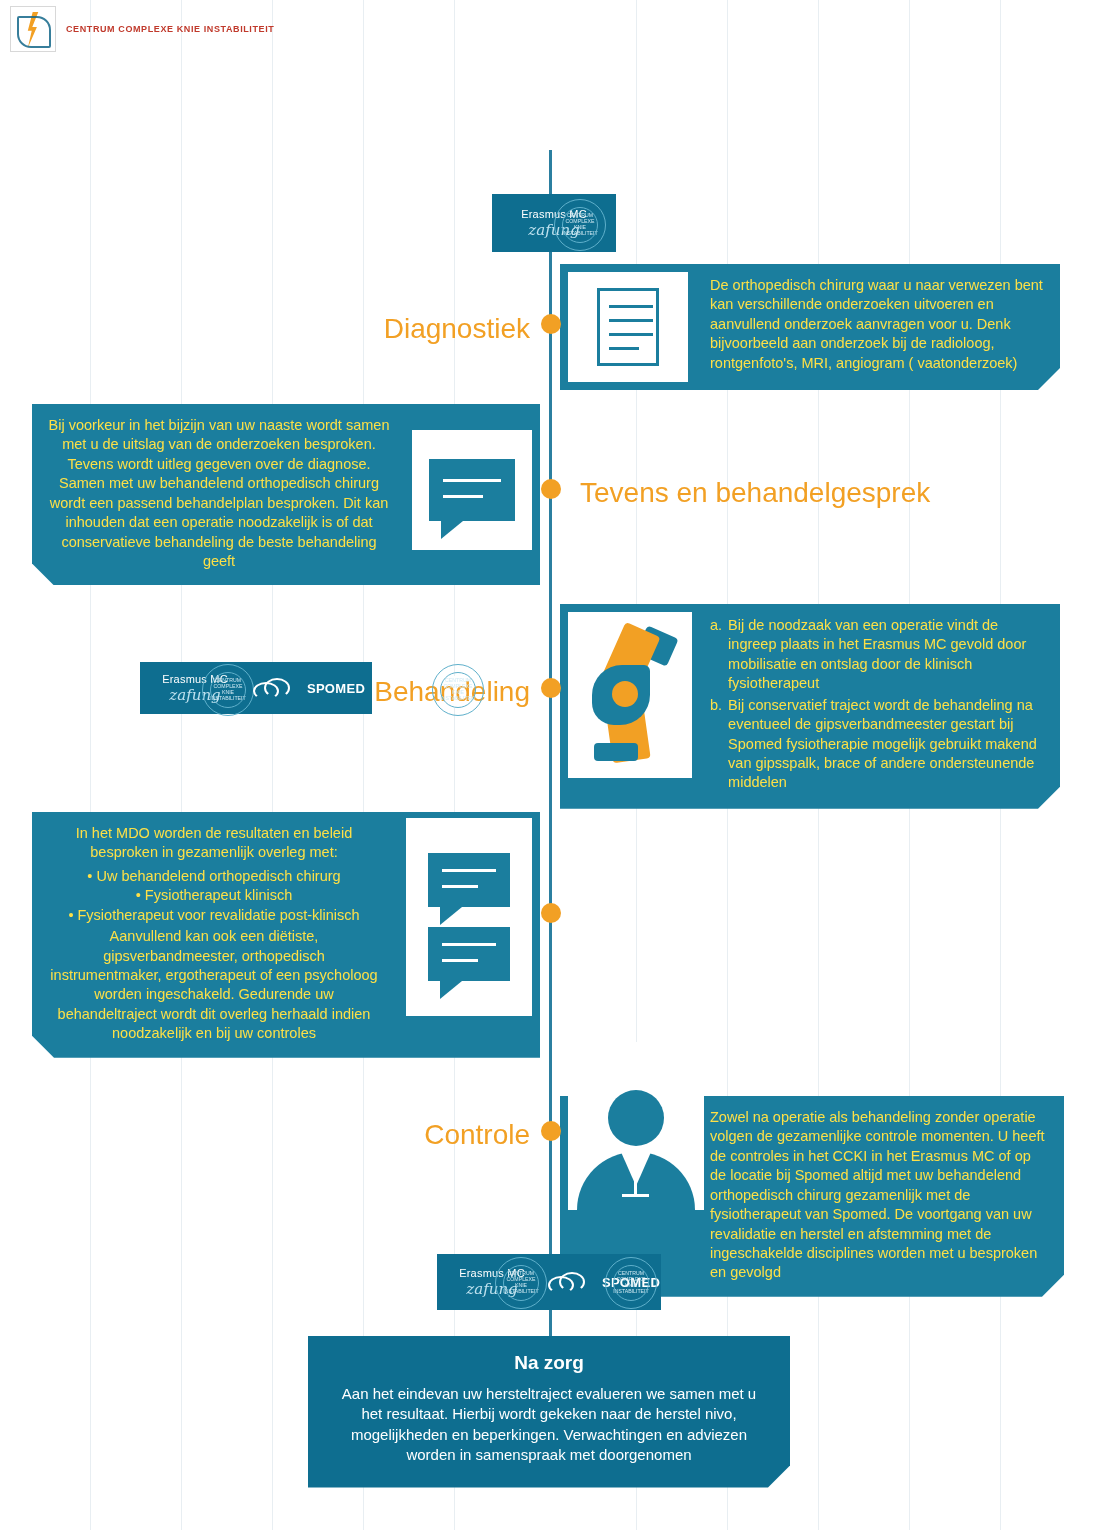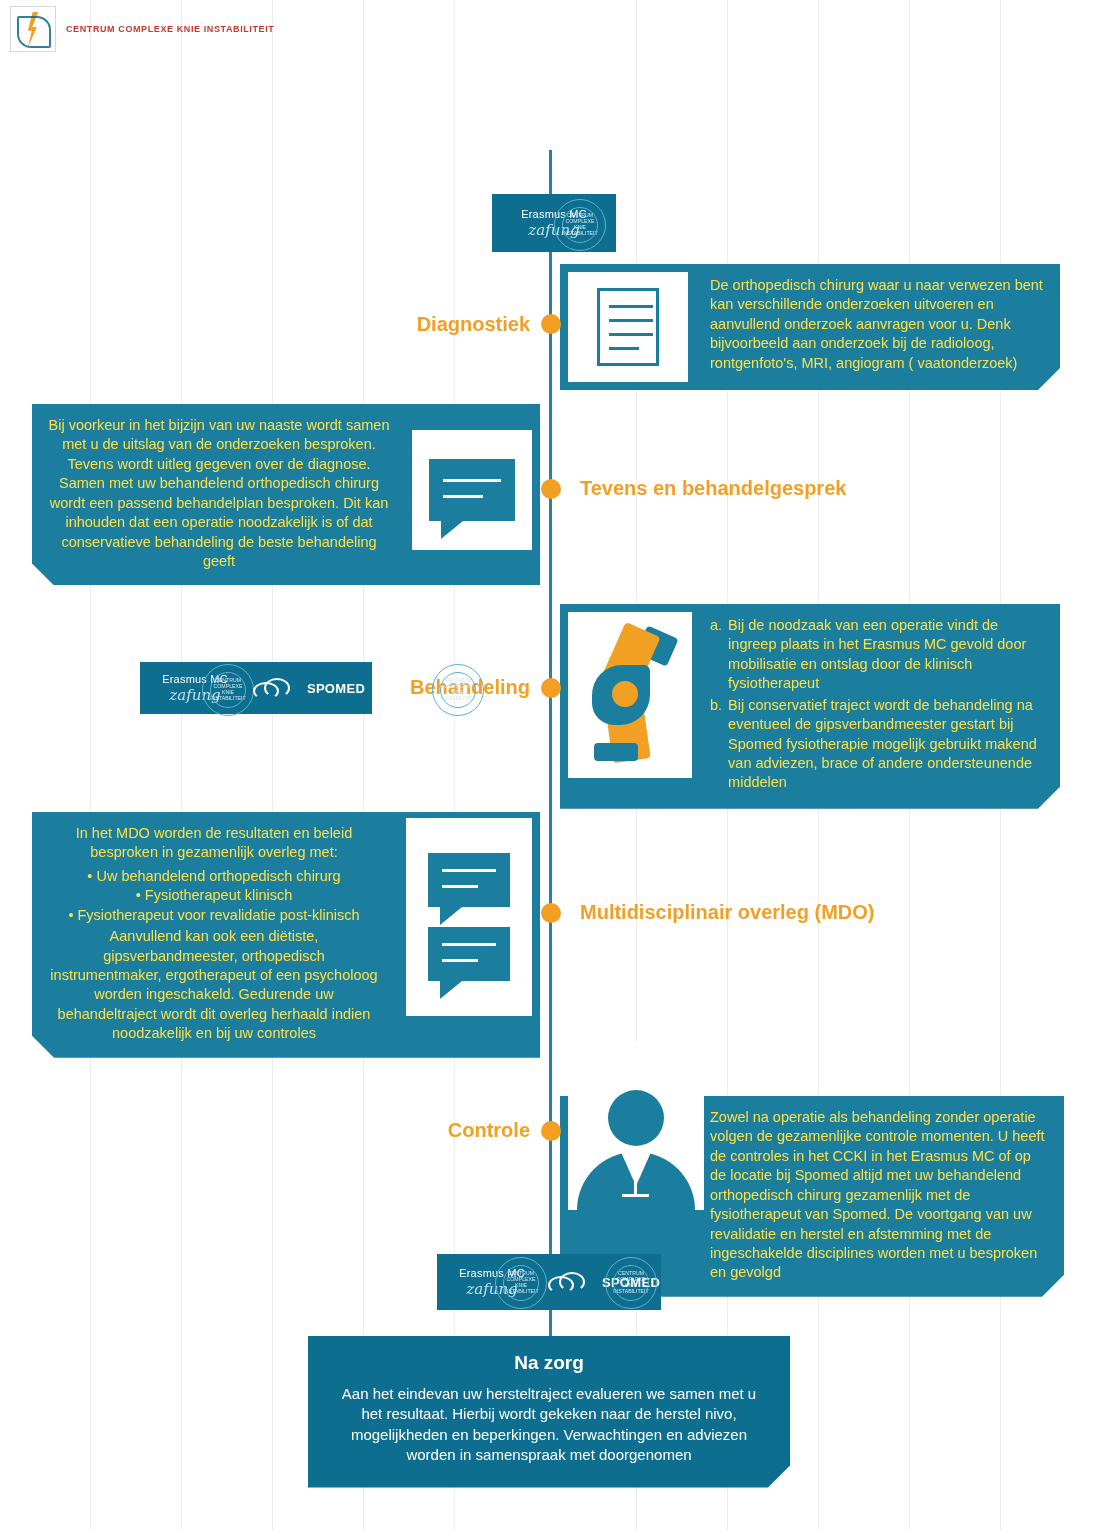--- a/index.html
+++ b/index.html
@@ -78,7 +78,7 @@
 
   
   .stage-label {
-    position:absolute; font-size:20px; font-weight:700; color:#f2a024;
+    position:absolute; font-size:28px; font-weight:400; color:#f2a024;
     white-space:nowrap;
   }
   .stage-label.right { text-align:left; }

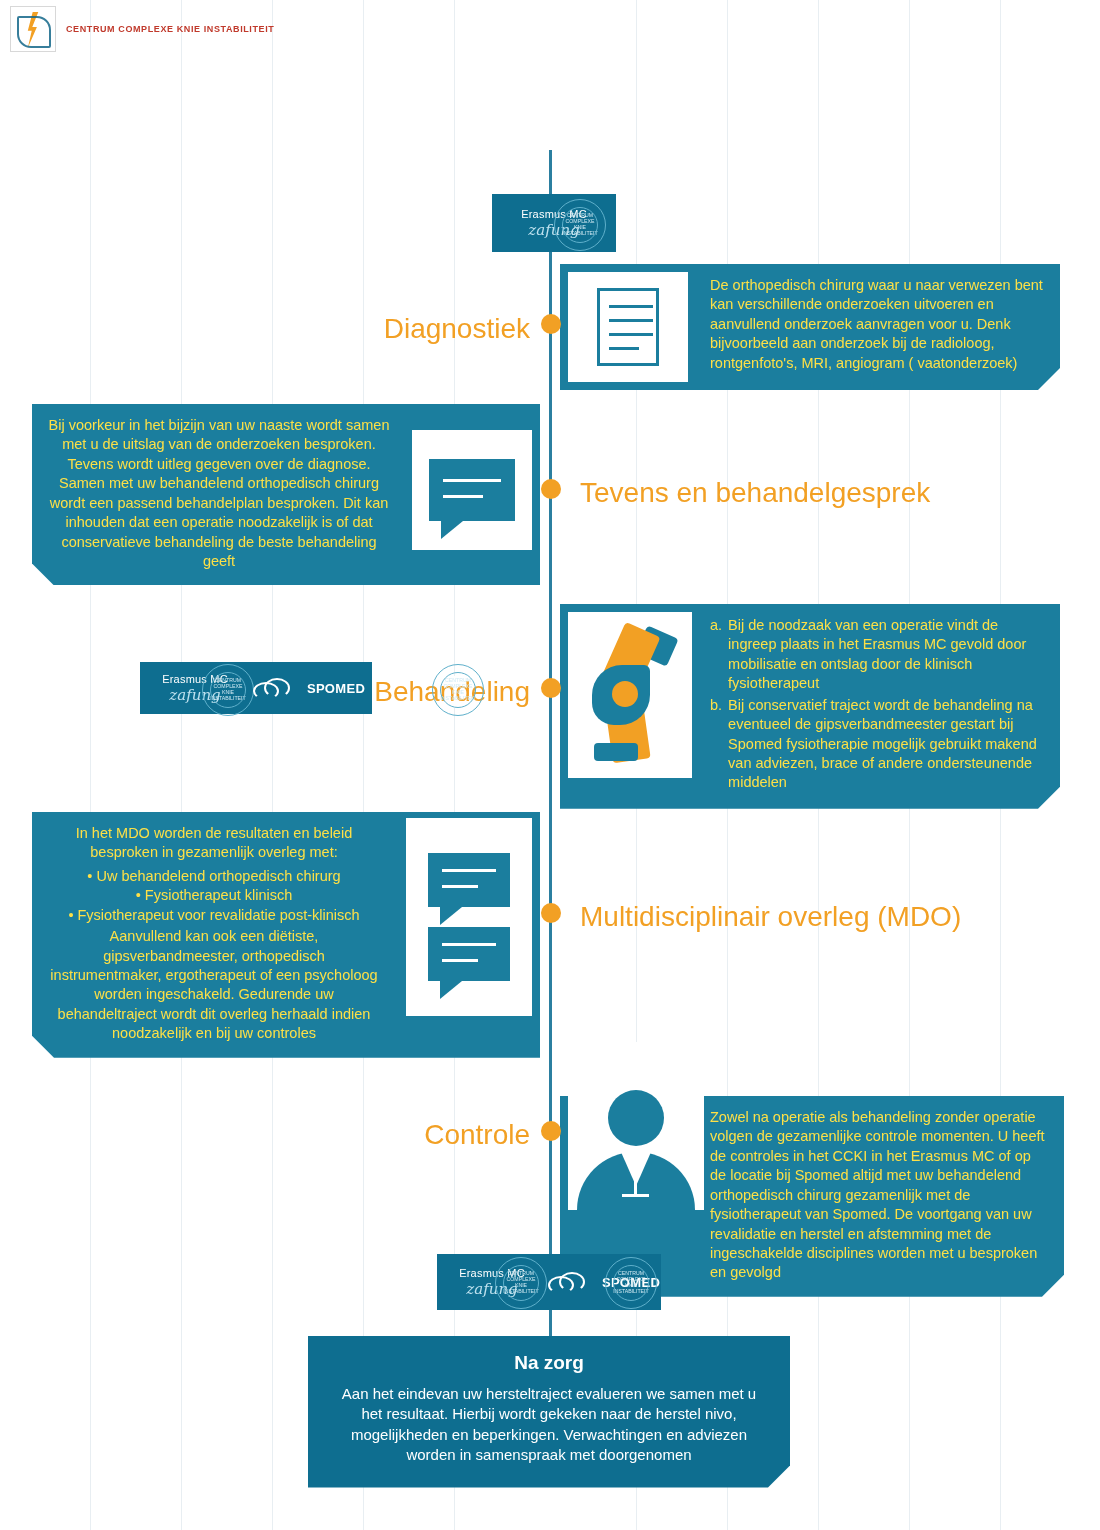--- a/index.html
+++ b/index.html
@@ -276,7 +276,7 @@
       </li>
       <li>
         <span class="mk">b.</span>
-        <span>Bij conservatief traject wordt de behandeling na eventueel de gipsverbandmeester gestart bij Spomed fysiotherapie mogelijk gebruikt makend van adviezen, brace of andere ondersteunende middelen</span>
+        <span>Bij conservatief traject wordt de behandeling na eventueel de gipsverbandmeester gestart bij Spomed fysiotherapie mogelijk gebruikt makend van gipsspalk, brace of andere ondersteunende middelen</span>
       </li>
     </ol>
   </div>

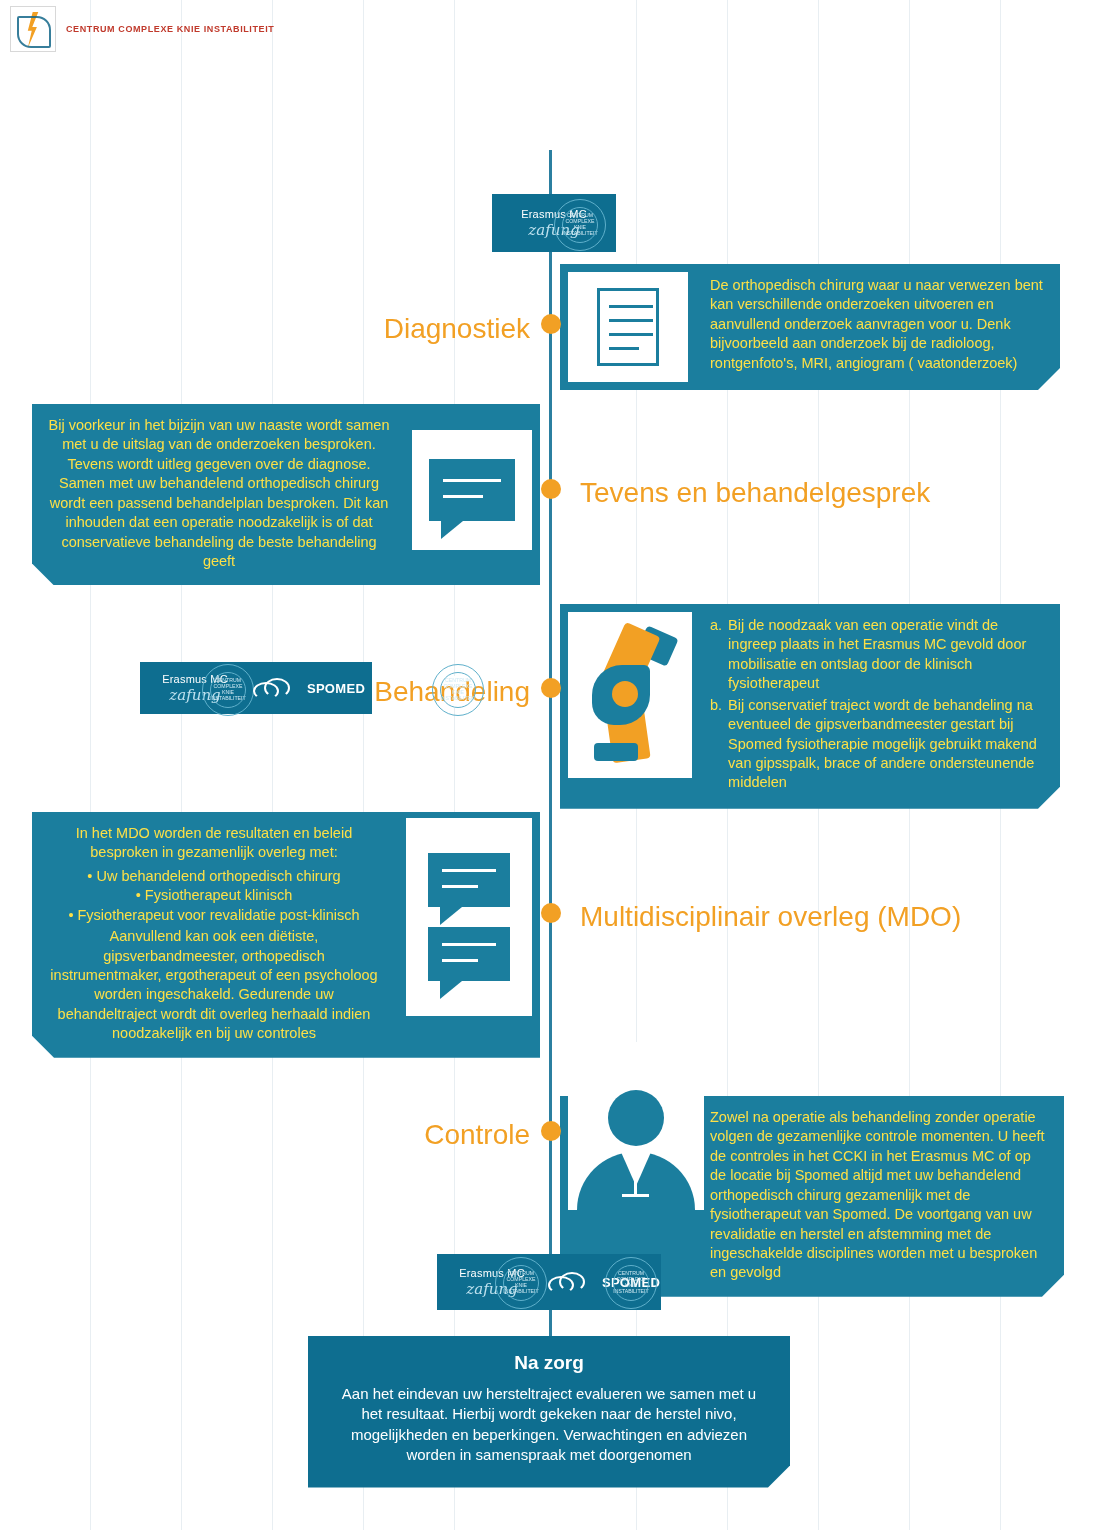--- a/index.html
+++ b/index.html
@@ -332,7 +332,6 @@
     </div>
   </div>
   <div class="dot" style="left:541px; top:903px;"></div>
-  <div class="stage-label right" style="left:580px; top:901px;">Multidisciplinair overleg (MDO)</div>
 
   <div class="panel-r teal notch-br" style="left:560px; top:1096px; width:504px; min-height:180px;">
     <span>Zowel na operatie als behandeling zonder operatie volgen de gezamenlijke controle momenten. U heeft de controles in het CCKI in het Erasmus MC of op de locatie bij Spomed altijd met uw behandelend orthopedisch chirurg gezamenlijk met de fysiotherapeut van Spomed. De voortgang van uw revalidatie en herstel en afstemming met de ingeschakelde disciplines worden met u besproken en gevolgd</span>

